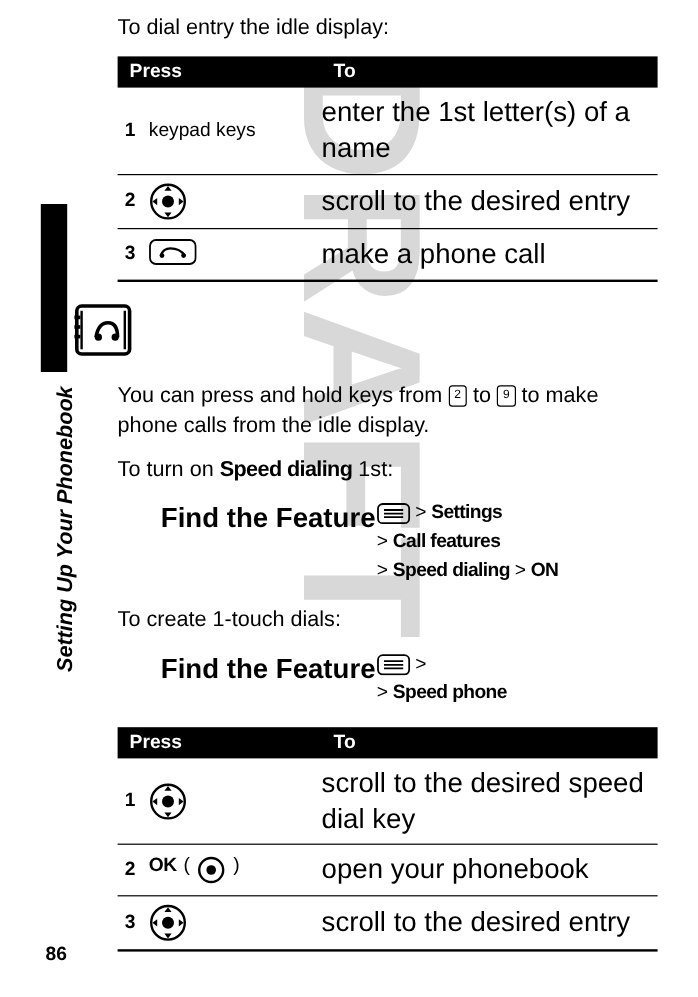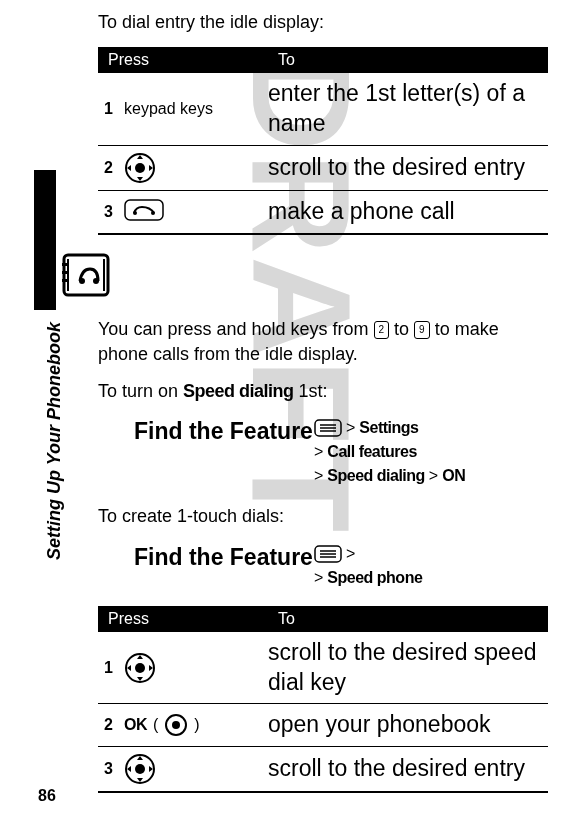--- a/index.html
+++ b/index.html
@@ -62,7 +62,7 @@
 .thead {
   background: #000;
   color: #fff;
-  font-weight: normal;
+  font-weight: bold;
   display: flex;
   padding: 4px 10px;
 }

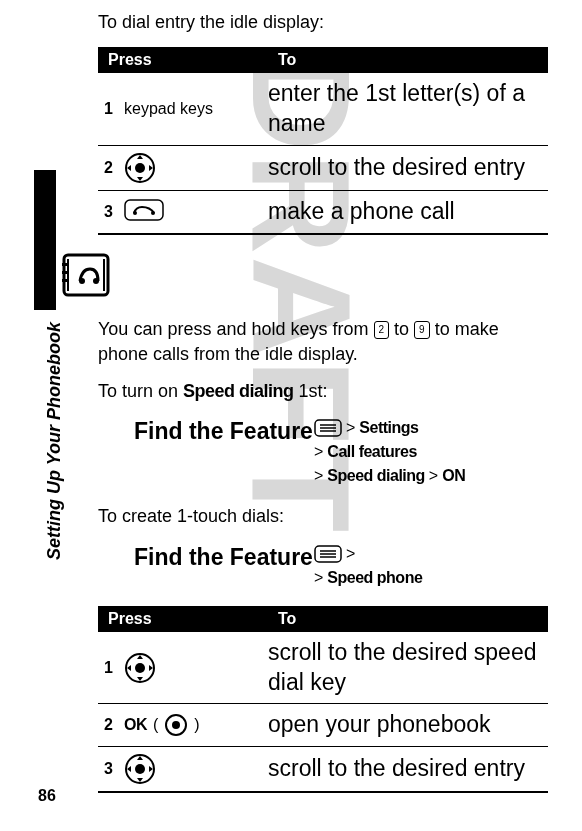--- a/index.html
+++ b/index.html
@@ -77,7 +77,7 @@
 }
 .trow:last-child { border-bottom: 2px solid #000; }
 .trow .num { flex: 0 0 26px; padding-left: 6px; font-weight: bold; }
-.trow .press-cell { flex: 0 0 144px; display:flex; align-items:center; gap:6px; }
+.trow .press-cell { flex: 0 0 144px; display:flex; align-items:flex-start; gap:6px; }
 .trow .to-cell { flex: 1; font-size: 23px; line-height: 1.3; }
 .heading-row { display: flex; align-items: center; margin: 14px 0 14px -38px; }
 .heading-icon {

